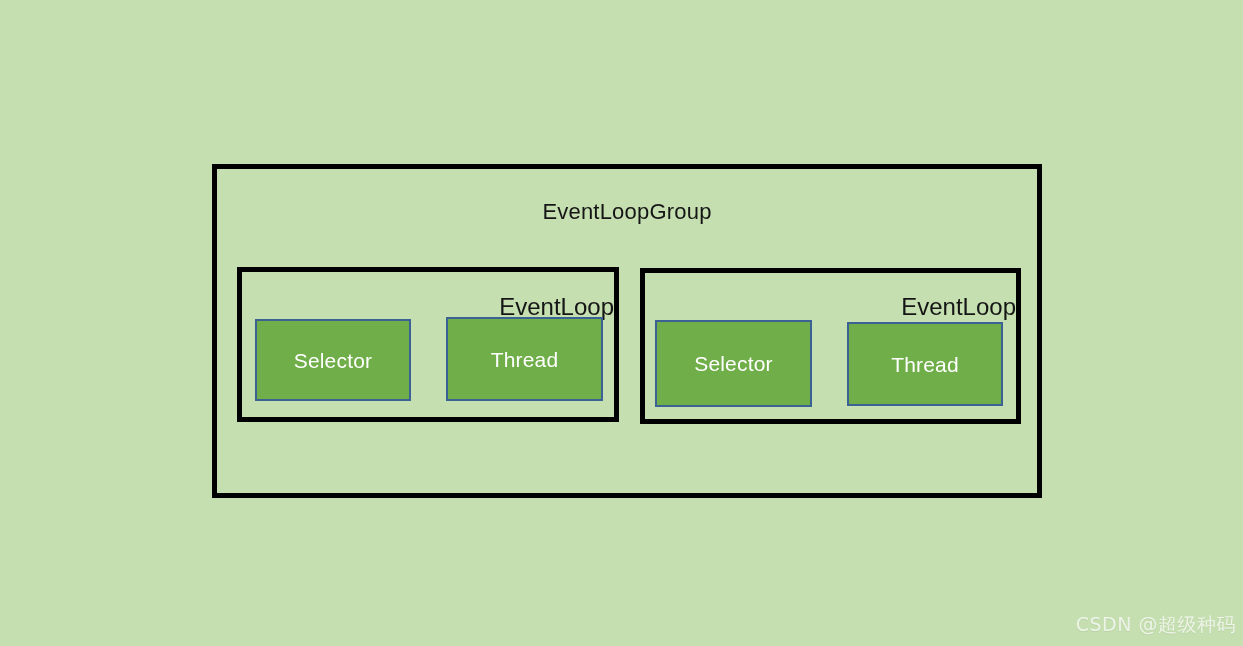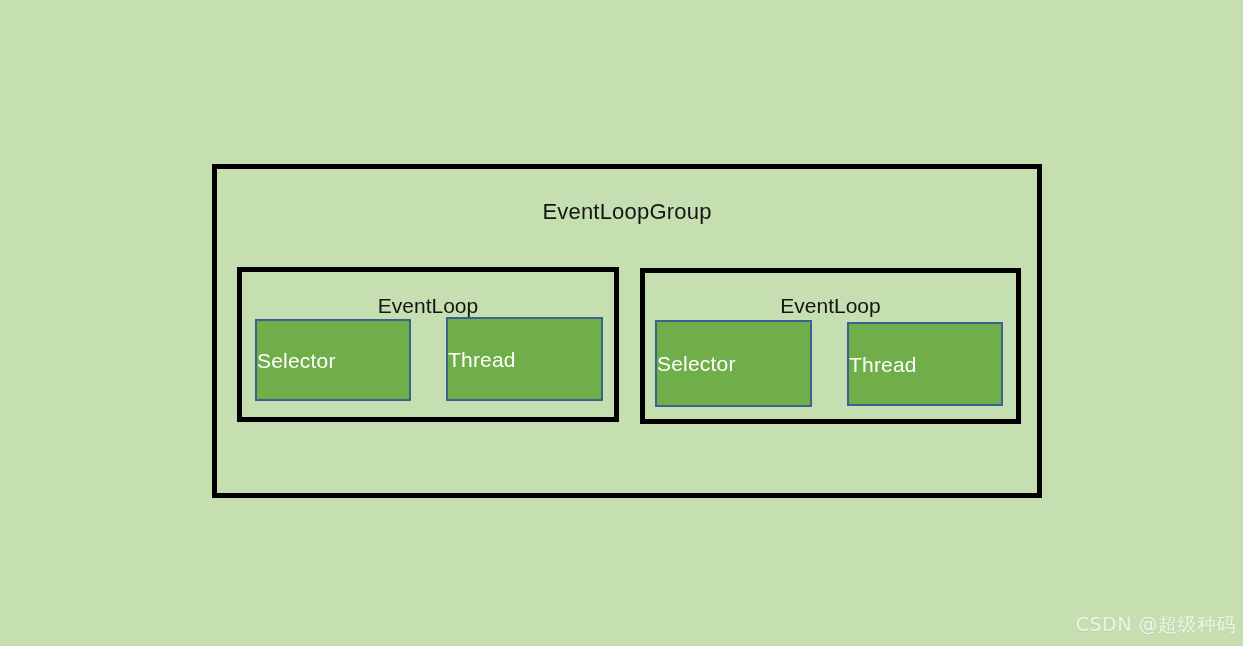--- a/index.html
+++ b/index.html
@@ -74,8 +74,8 @@
     position: absolute;
     left: 0;
     width: 100%;
-    text-align: center;
-    font-size: 21px;
+    text-align: right;
+    font-size: 24px;
     font-weight: 400;
     color: #151515;
     line-height: 1;

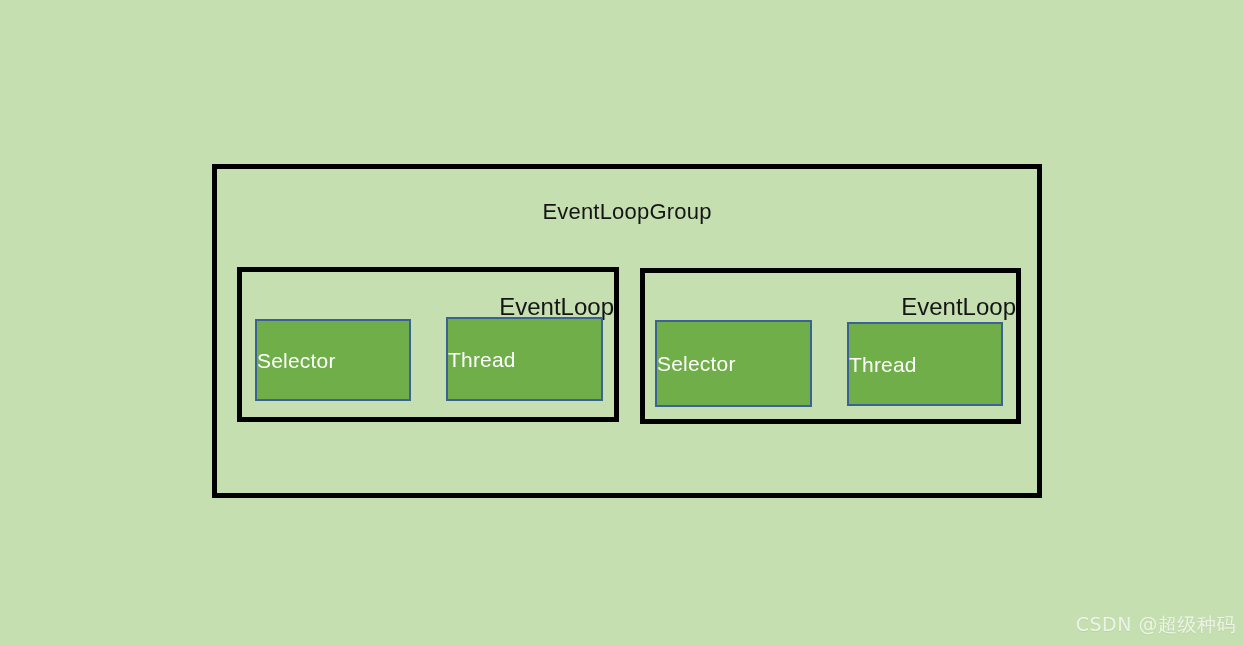--- a/index.html
+++ b/index.html
@@ -92,6 +92,7 @@
     border: 2px solid #3b6295;
     display: flex;
     align-items: center;
+    justify-content: center;
   }
 
   .cell-label {

